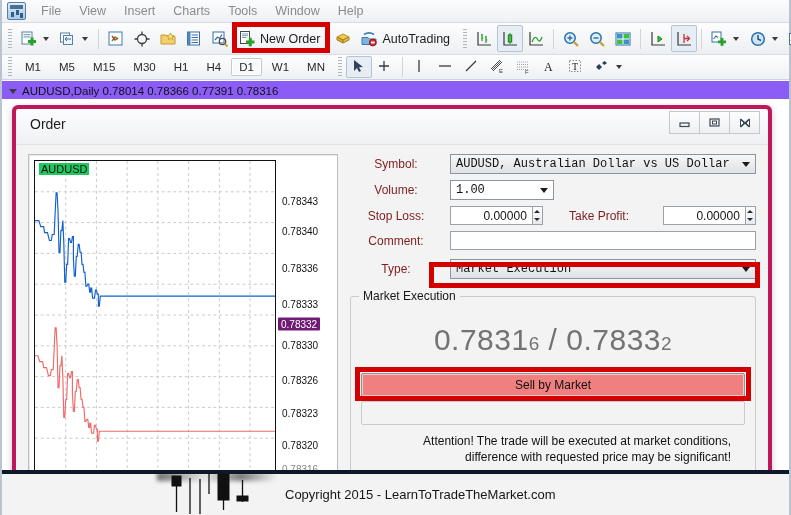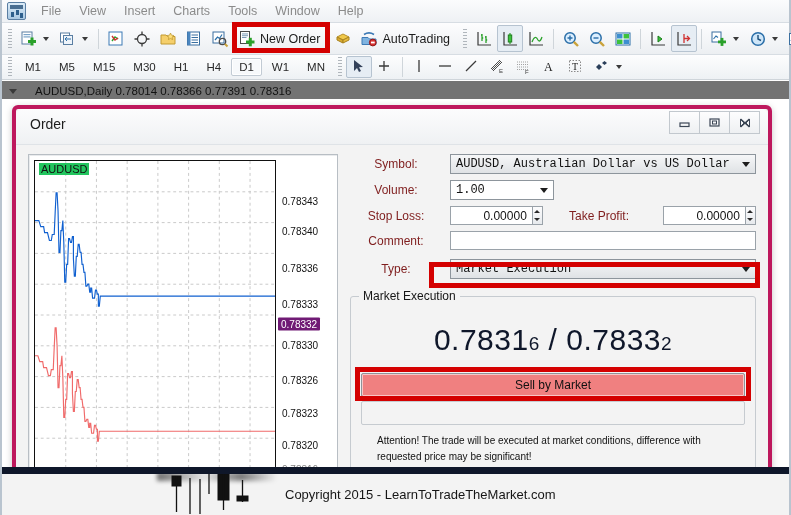--- a/index.html
+++ b/index.html
@@ -94,9 +94,9 @@
     border-top:1px solid #fff;
   }
   .chart-title{
-    height:16px;display:flex;align-items:center;gap:18px;
+    height:16px;display:flex;align-items:center;gap:5px;
     padding:2px 0 0 4px;font-size:11.5px;color:#111;
-    background:#737373;
+    background:#8b5cf6;
   }
   .tri-down{
     width:0;height:0;border-left:4px solid transparent;border-right:4px solid transparent;

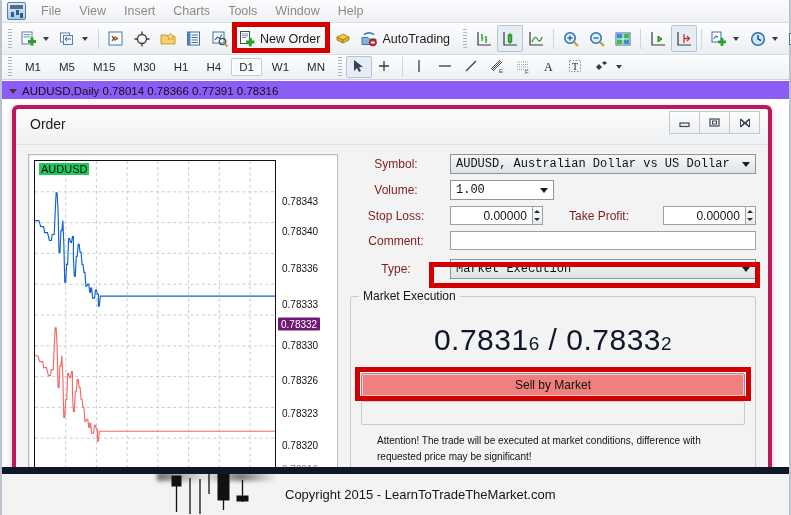--- a/index.html
+++ b/index.html
@@ -229,7 +229,7 @@
   }
   .bigprice{
     position:absolute;left:0;right:0;top:26px;text-align:center;
-    font-size:30px;color:#0f172a;letter-spacing:.5px;
+    font-size:30px;color:#737373;letter-spacing:.5px;
     font-family:"Liberation Sans","DejaVu Sans",sans-serif;
   }
   .bigprice .frac{font-size:19px;vertical-align:baseline;}

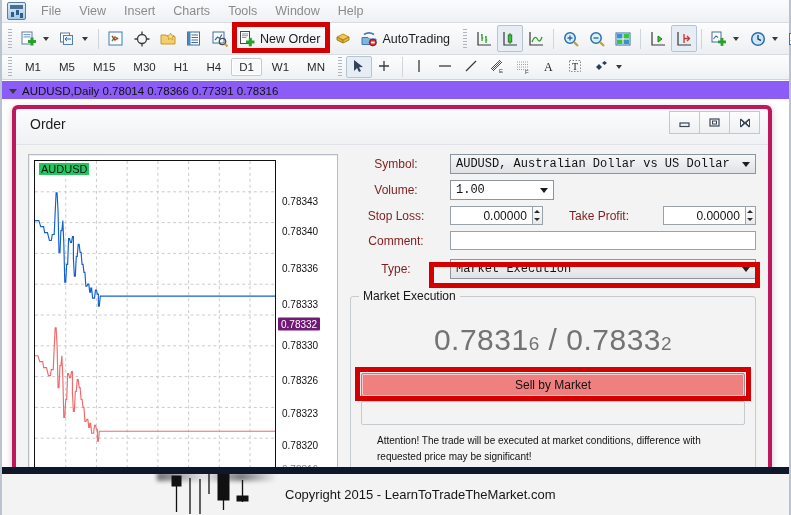--- a/index.html
+++ b/index.html
@@ -249,8 +249,8 @@
     border:1px solid #c6cbd0;border-radius:2px;background:#f3f3f3;
   }
   .attention{
-    position:absolute;left:26px;right:38px;top:136px;
-    text-align:left;font-size:10px;color:#111;line-height:16px;
+    position:absolute;left:26px;right:24px;top:136px;
+    text-align:right;font-size:12px;color:#111;line-height:16px;
   }
 
   

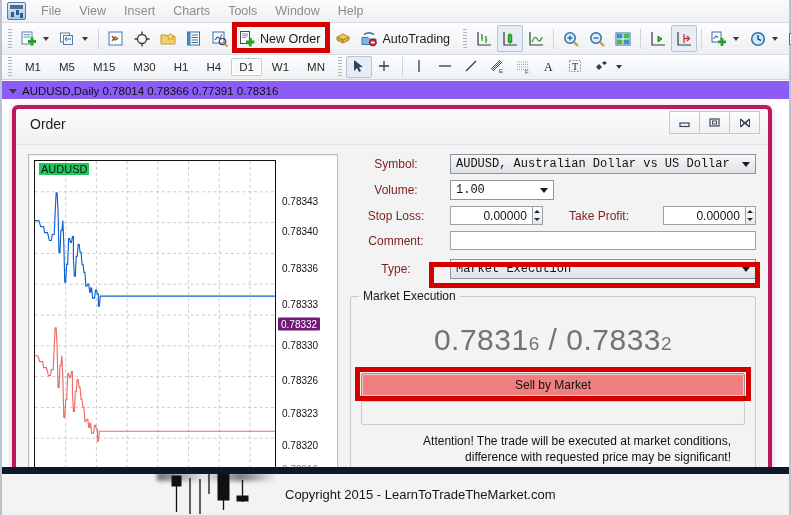--- a/index.html
+++ b/index.html
@@ -256,7 +256,7 @@
   
   .bottom{
     height:41px;min-height:41px;position:relative;
-    background:#f3f3f3;border-top:7px solid #0f172a;
+    background:#f3f3f3;border-top:4px solid #0f172a;
     overflow:hidden;
   }
   .copyright{

